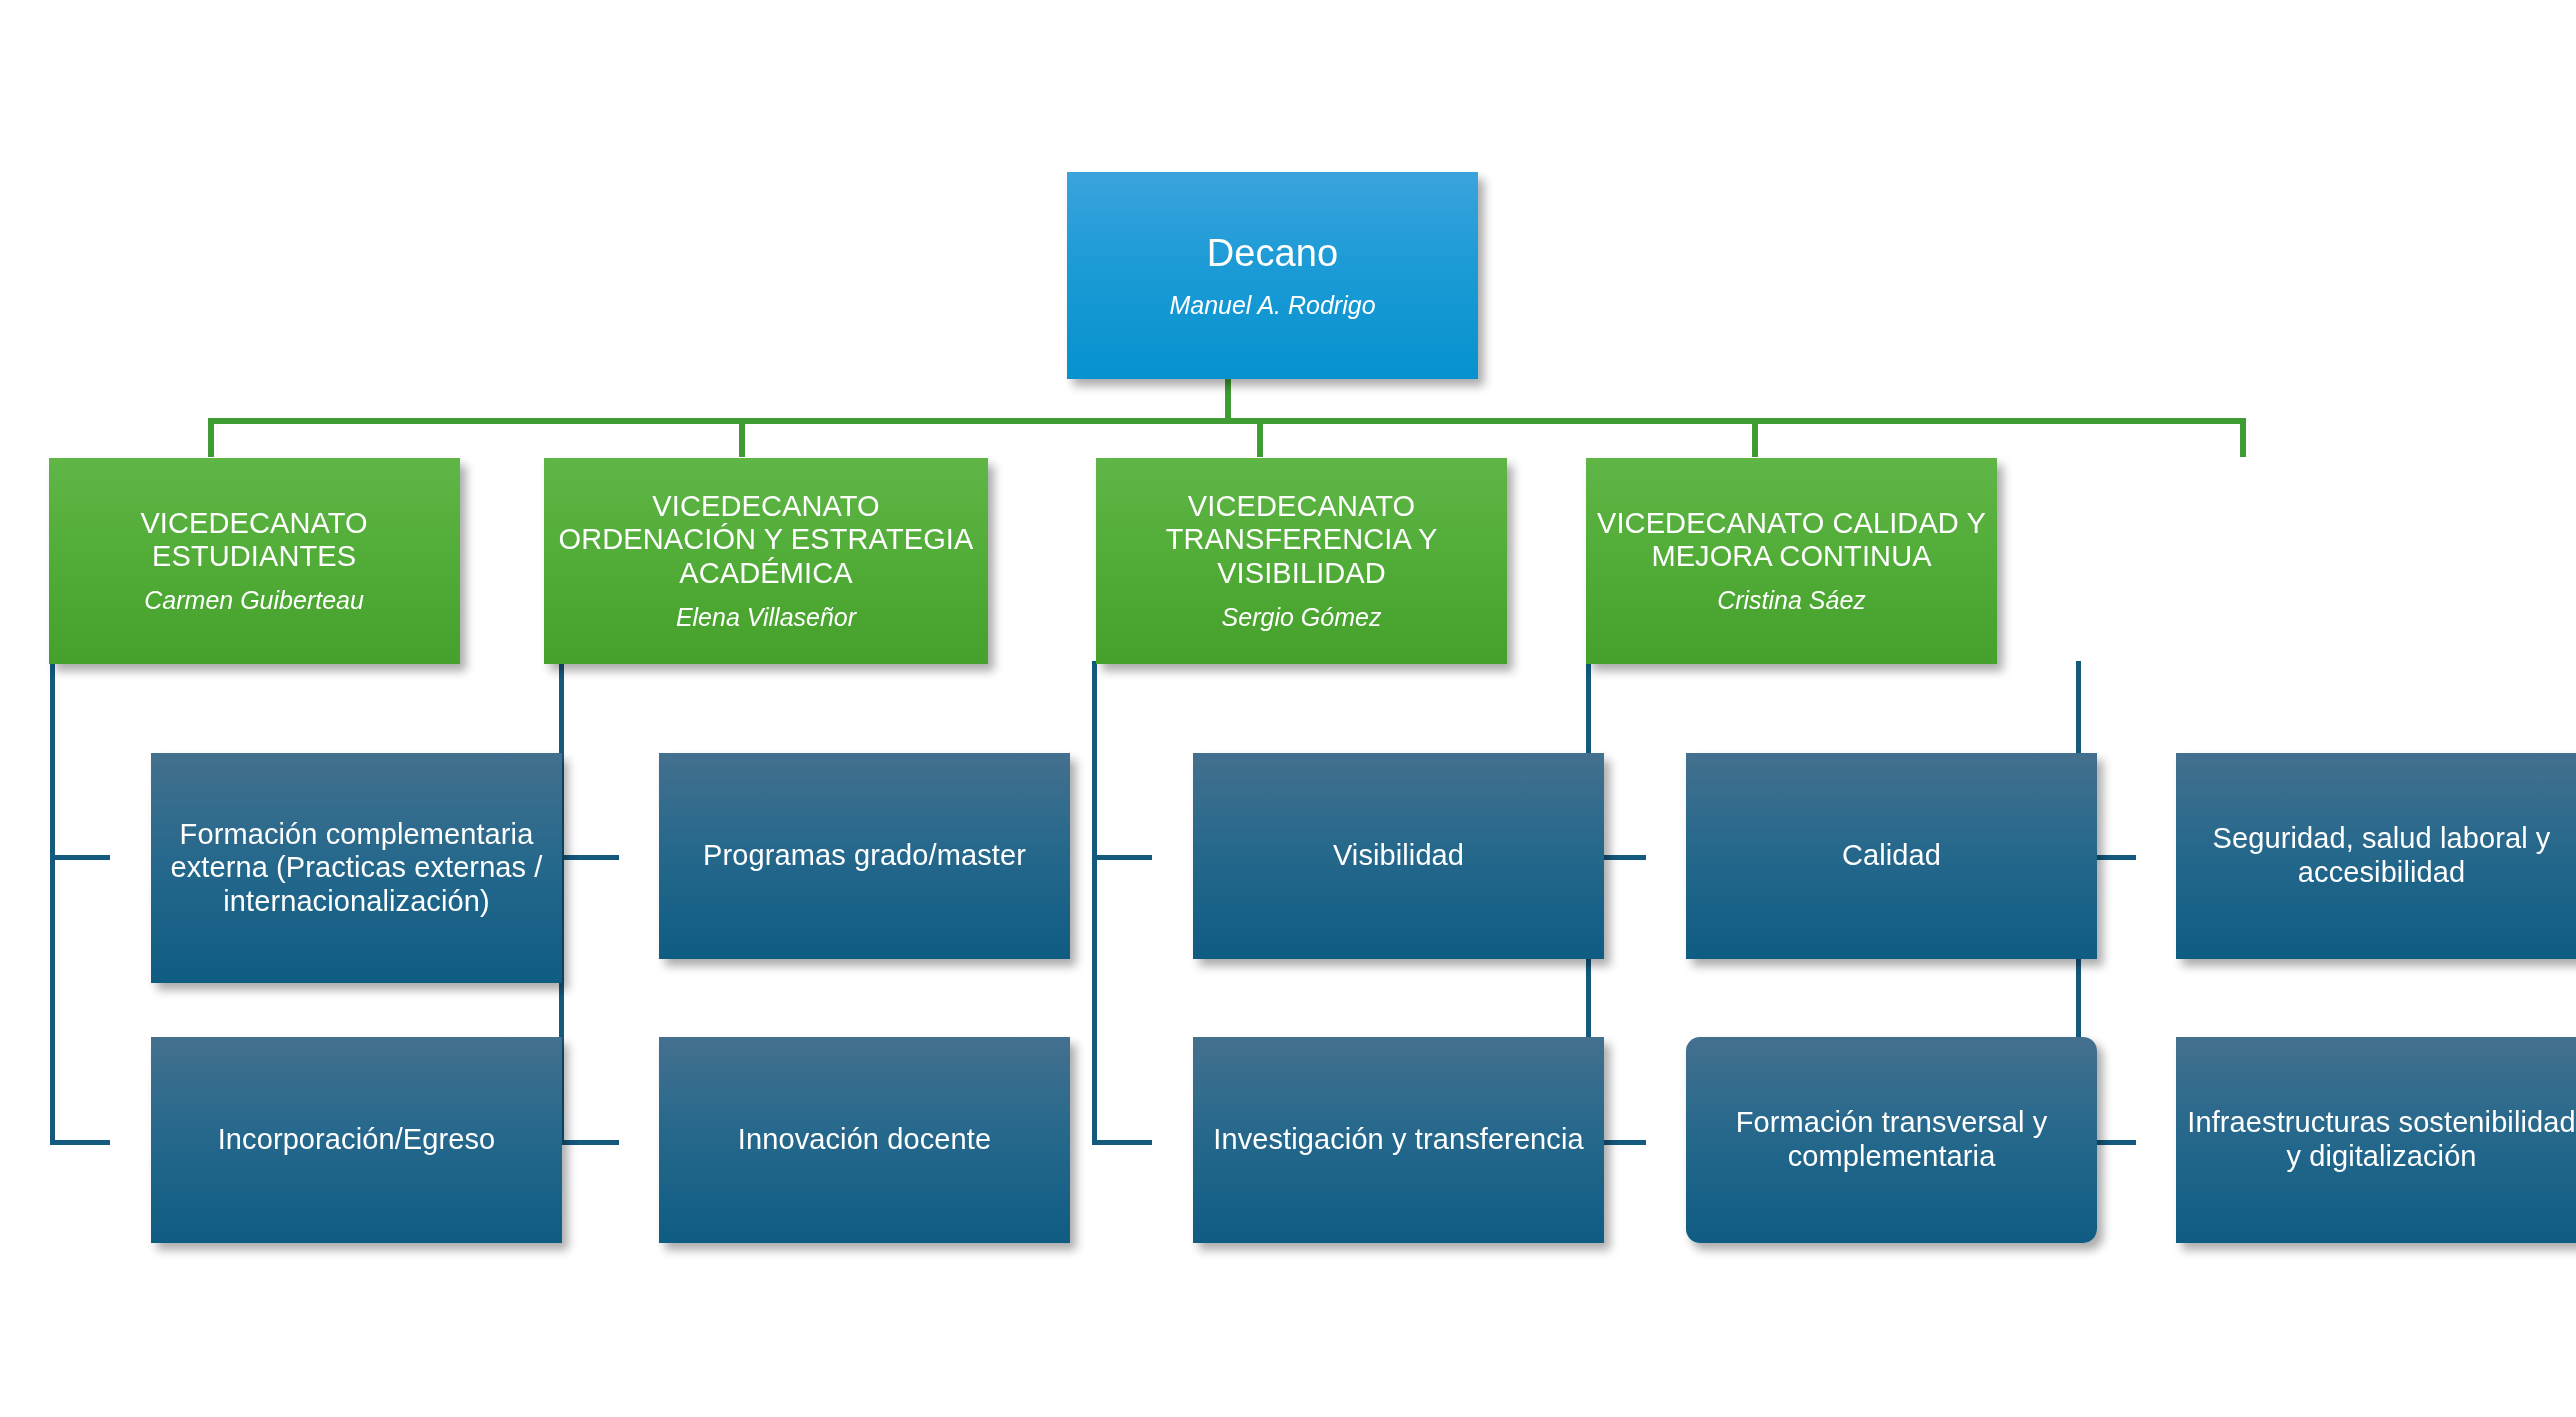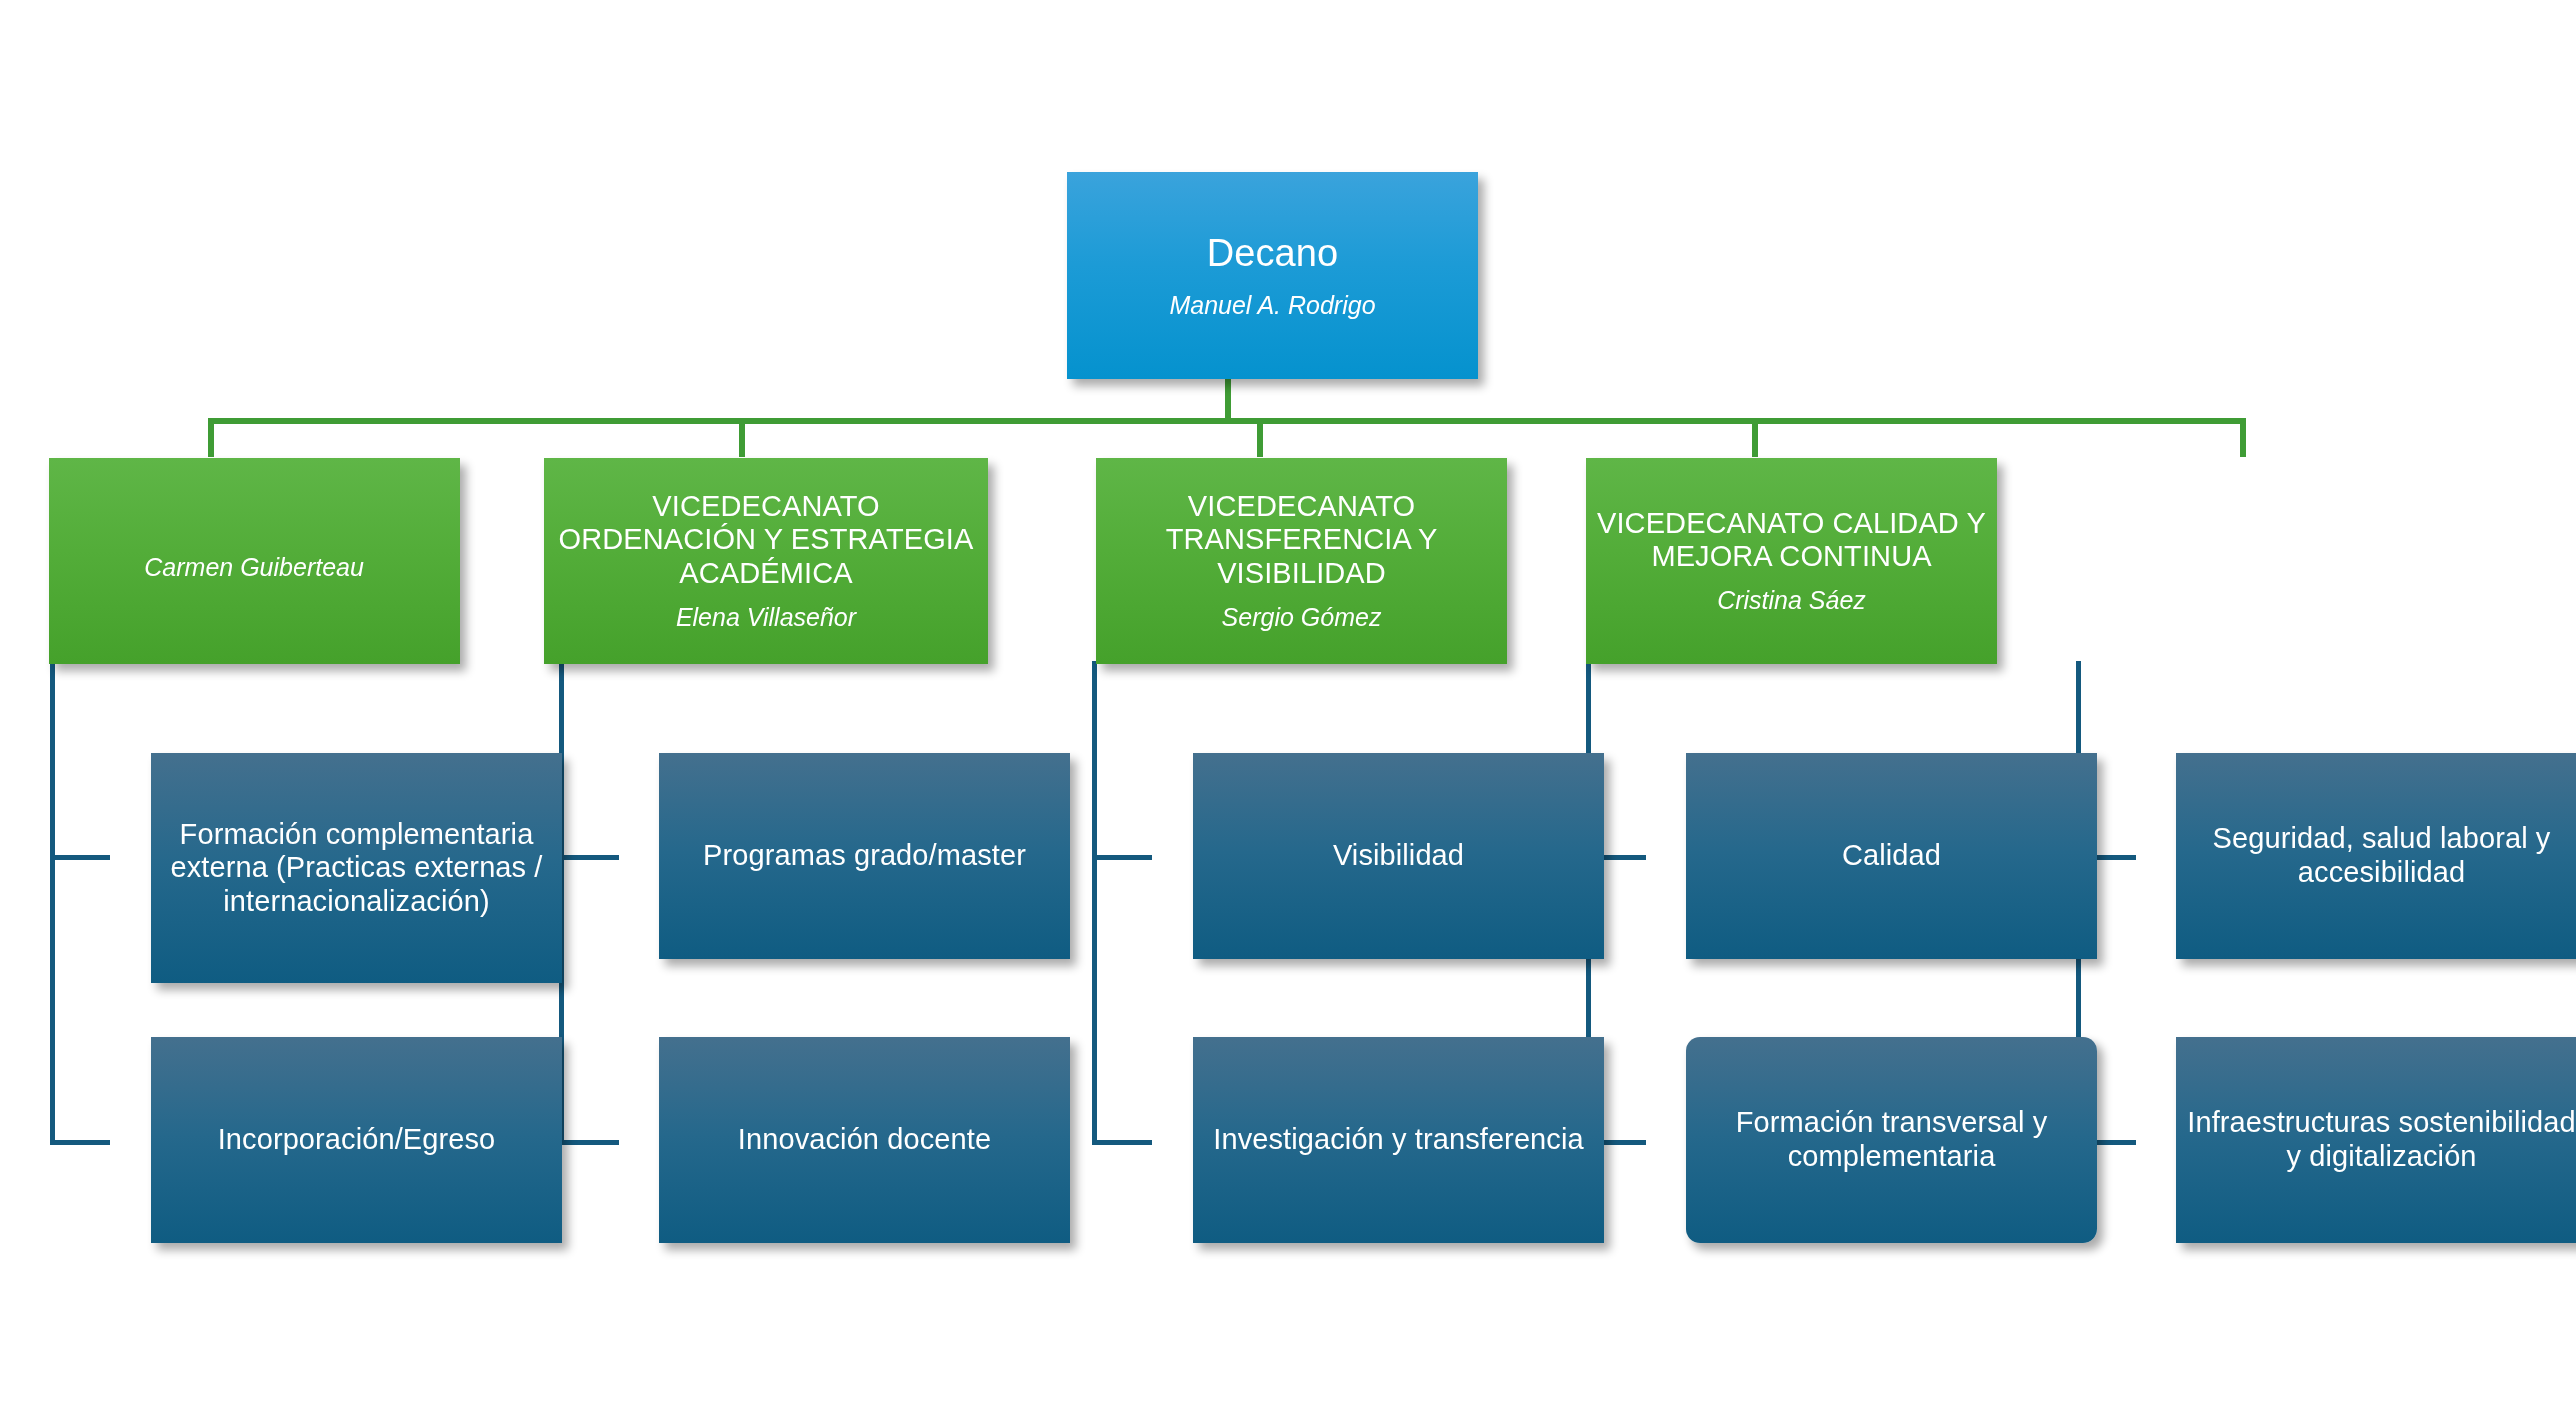--- a/index.html
+++ b/index.html
@@ -105,6 +105,7 @@
   </div>
 
   <div class="box box-green" style="left:8.6px;top:458px;width:411px;height:206px;">
+    <div class="box-title">VICEDECANATO ESTUDIANTES</div>
     <div class="box-person">Carmen Guiberteau</div>
   </div>
 

